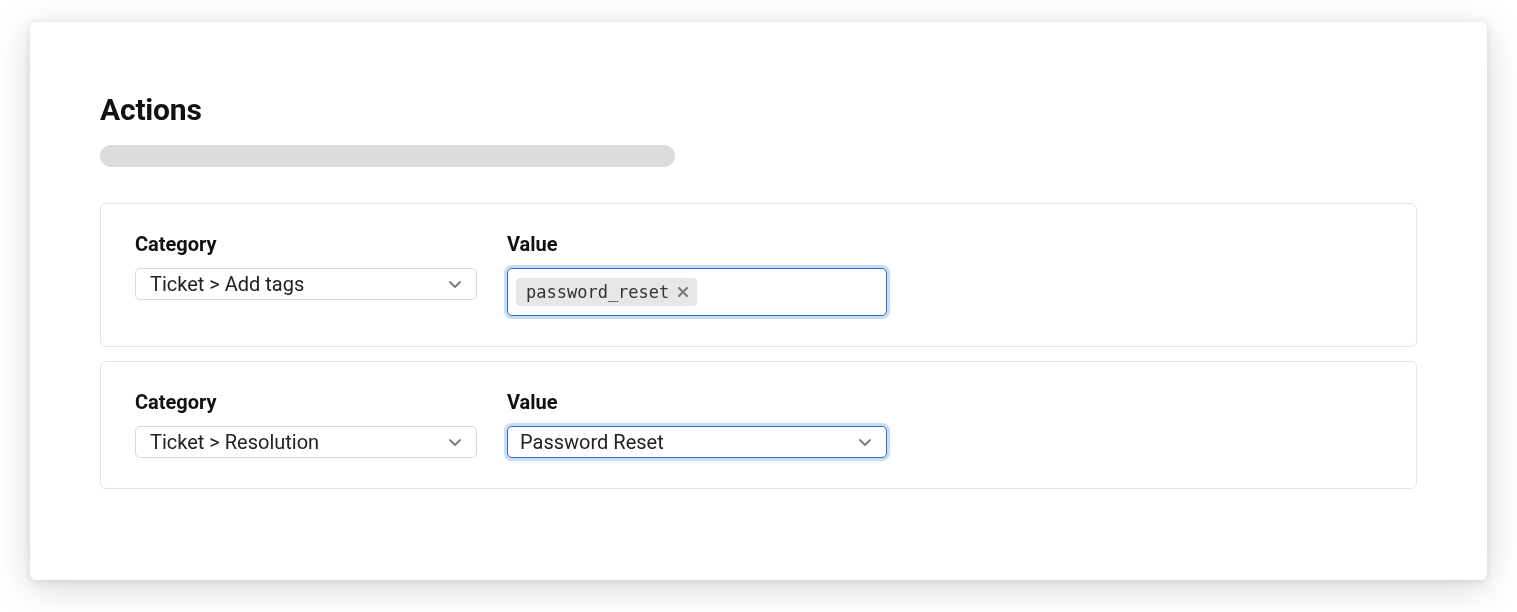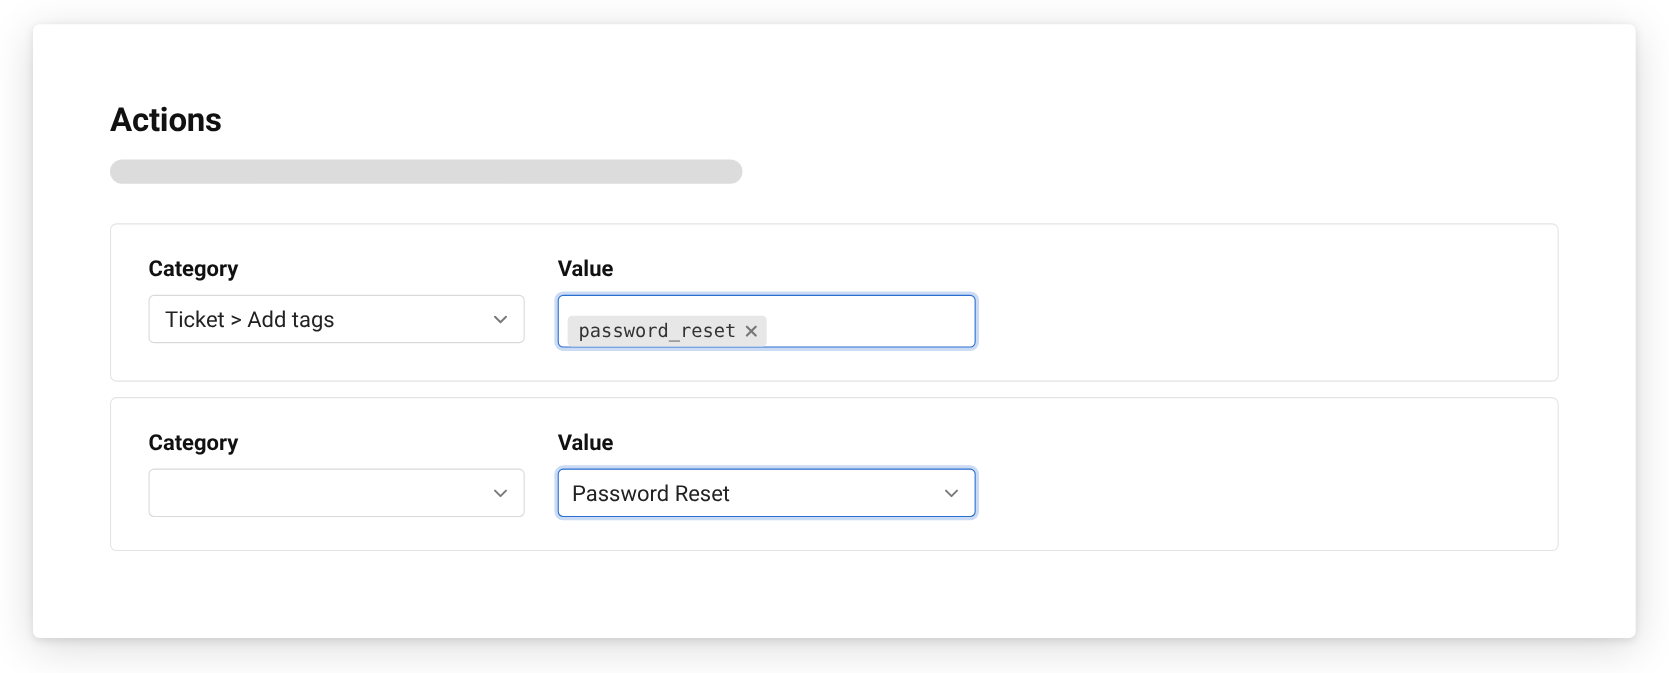--- a/index.html
+++ b/index.html
@@ -56,7 +56,7 @@
   }
   .select {
     position: relative;
-    height: 44px;
+    height: 32px;
     border: 1px solid #d9d9d9;
     border-radius: 5px;
     background: #fff;

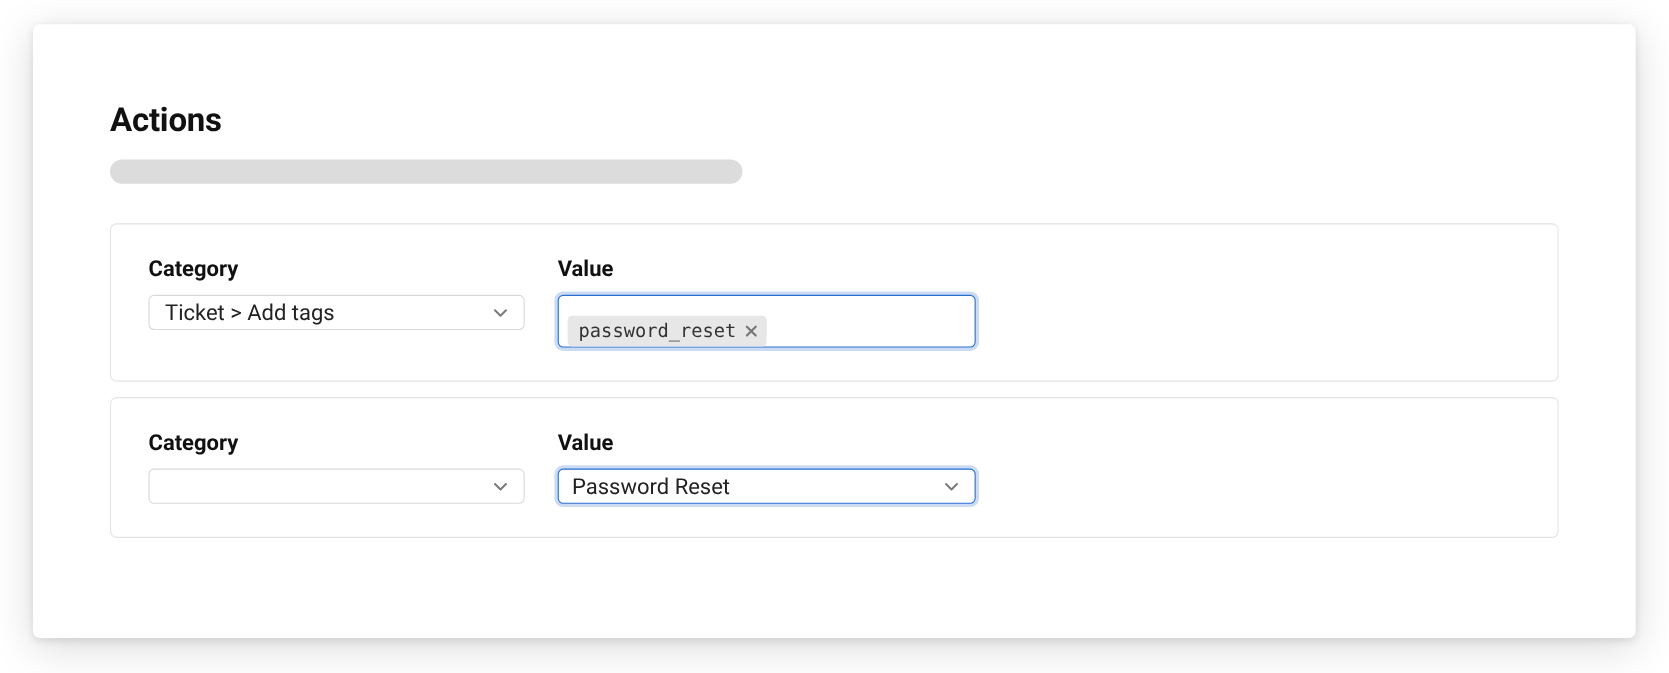--- a/index.html
+++ b/index.html
@@ -93,7 +93,7 @@
     border-radius: 5px;
     background: #fff;
     display: flex;
-    align-items: flex-end;
+    align-items: center;
     padding: 0 8px;
     gap: 6px;
     cursor: text;

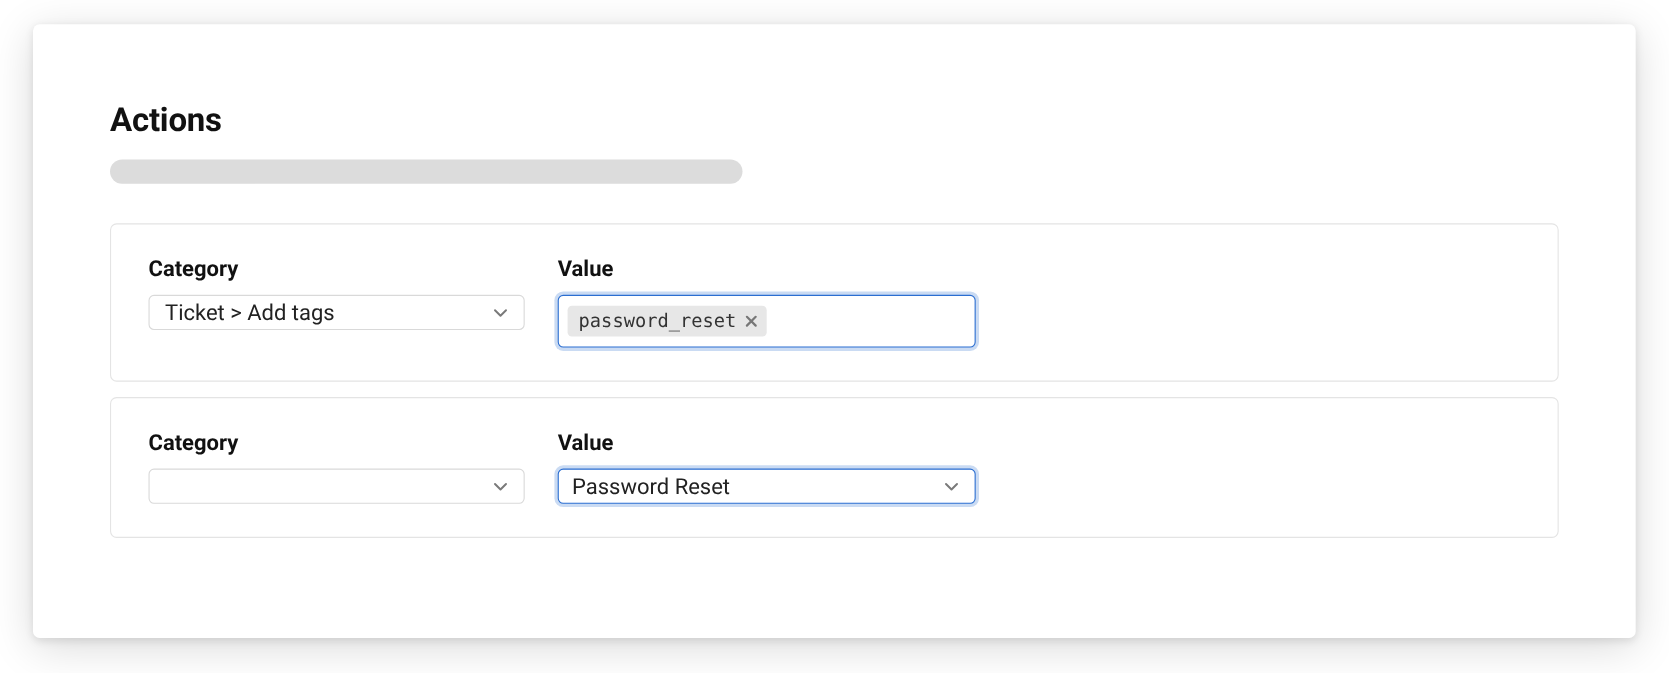--- a/index.html
+++ b/index.html
@@ -159,6 +159,7 @@
     <div class="field">
       <div class="field-label">Category</div>
       <div class="select cat">
+        <span>Ticket &gt; Resolution</span>
         <span class="chevron">
           <svg viewBox="0 0 14 14">
               <path d="M2 5 L7 10 L12 5"></path>

